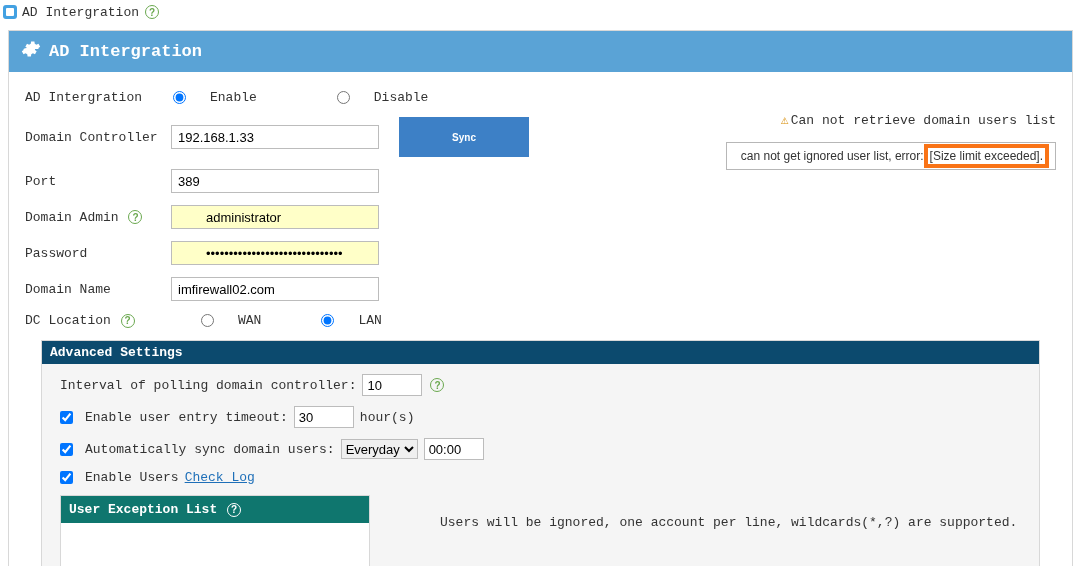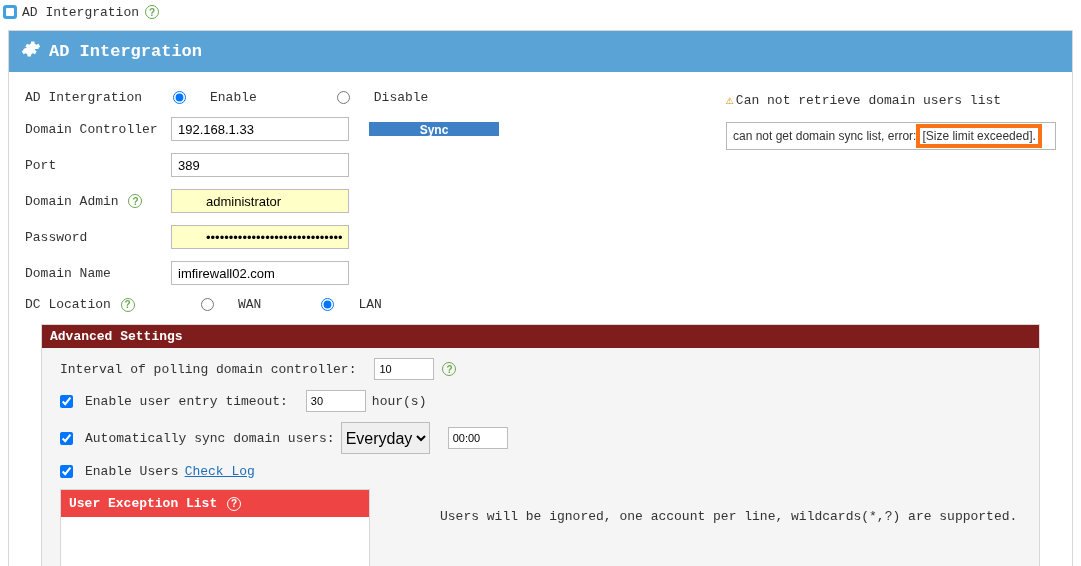--- a/index.html
+++ b/index.html
@@ -19,7 +19,7 @@
   .help{display:inline-flex;width:14px;height:14px;border:1px solid #6aa84f;border-radius:50%;font-family:Arial,sans-serif;font-size:10px;font-weight:bold;color:#6aa84f;align-items:center;justify-content:center;margin-left:2px;}
   .radio{margin:0 4px 0 20px;vertical-align:middle;}
   .radio.first{margin-left:2px;}
-  .warn-box{position:absolute;right:16px;top:20px;width:330px;}
+  .warn-box{position:absolute;right:16px;top:40px;width:330px;text-align:right;}
   .warn-line{font-family:"Courier New",monospace;font-size:13px;}
   .warn-icon{color:#d68a00;font-weight:bold;margin-right:2px;}
   .err-box{margin-top:14px;border:1px solid #b7b7b7;font-family:Arial,sans-serif;font-size:12px;padding:6px 6px;background:#fff;position:relative;}

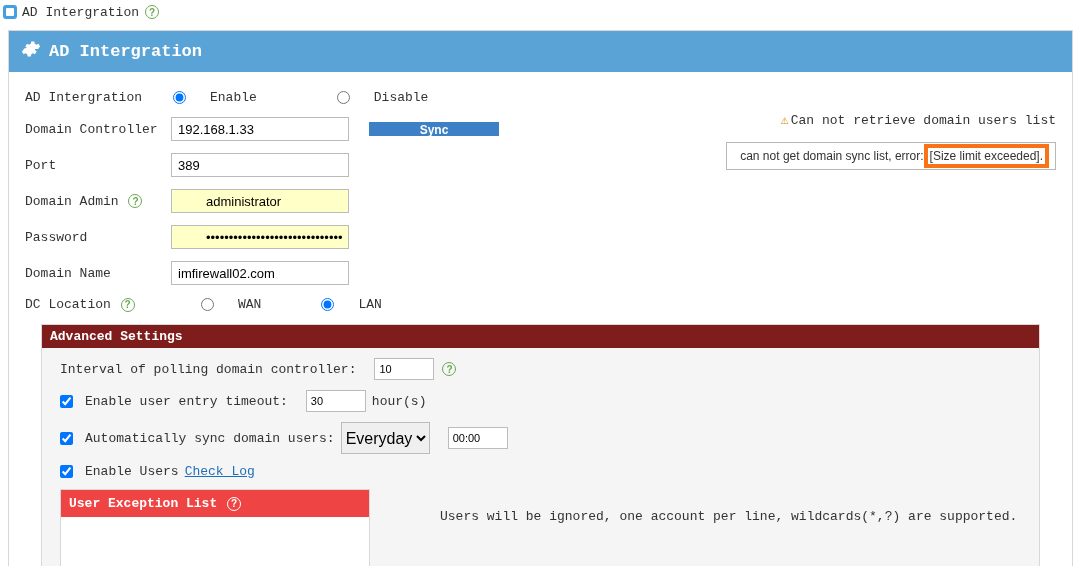--- a/index.html
+++ b/index.html
@@ -13,7 +13,7 @@
   .row{display:flex;align-items:center;margin-bottom:12px;}
   .lbl{width:146px;font-size:13px;}
   .fld{display:flex;align-items:center;gap:20px;}
-  .txt{border:1px solid #bcbcbc;padding:3px 6px;height:24px;width:178px;font-family:Arial,sans-serif;font-size:13px;}
+  .txt{border:1px solid #bcbcbc;padding:3px 6px;height:24px;width:208px;font-family:Arial,sans-serif;font-size:13px;}
   .txt.yel{background:#ffffc8;padding-left:34px;}
   .btn-sync{background:#3d80c6;color:#fff;border:none;height:14px;width:130px;font-family:Arial,sans-serif;font-size:12px;font-weight:bold;cursor:pointer;}
   .help{display:inline-flex;width:14px;height:14px;border:1px solid #6aa84f;border-radius:50%;font-family:Arial,sans-serif;font-size:10px;font-weight:bold;color:#6aa84f;align-items:center;justify-content:center;margin-left:2px;}

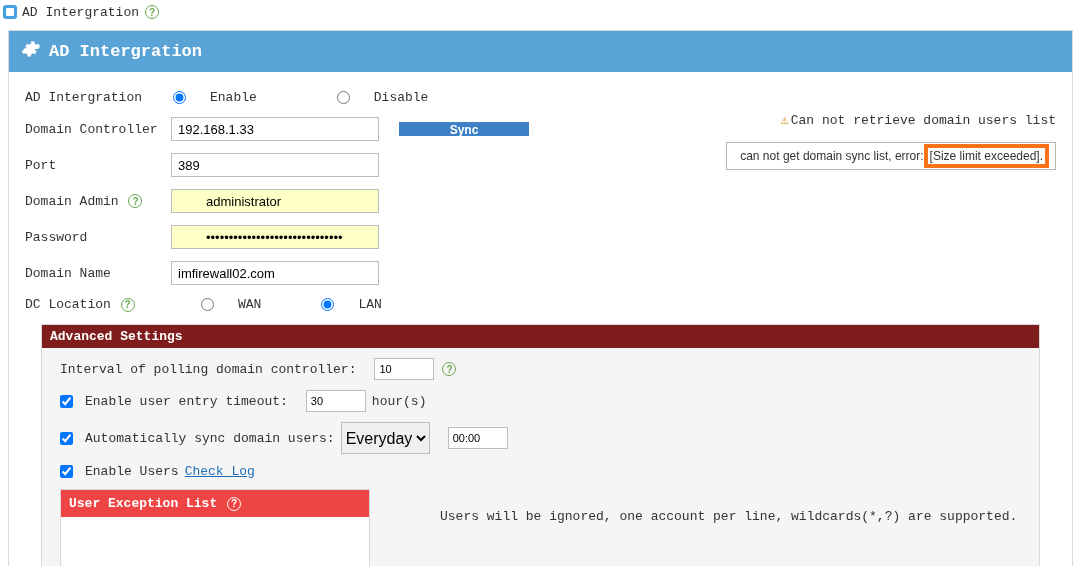--- a/index.html
+++ b/index.html
@@ -15,7 +15,7 @@
   .fld{display:flex;align-items:center;gap:20px;}
   .txt{border:1px solid #bcbcbc;padding:3px 6px;height:24px;width:208px;font-family:Arial,sans-serif;font-size:13px;}
   .txt.yel{background:#ffffc8;padding-left:34px;}
-  .btn-sync{background:#3d80c6;color:#fff;border:none;height:14px;width:130px;font-family:Arial,sans-serif;font-size:12px;font-weight:bold;cursor:pointer;}
+  .btn-sync{background:#3d80c6;color:#fff;border:none;height:40px;width:130px;font-family:Arial,sans-serif;font-size:10px;font-weight:bold;cursor:pointer;}
   .help{display:inline-flex;width:14px;height:14px;border:1px solid #6aa84f;border-radius:50%;font-family:Arial,sans-serif;font-size:10px;font-weight:bold;color:#6aa84f;align-items:center;justify-content:center;margin-left:2px;}
   .radio{margin:0 4px 0 20px;vertical-align:middle;}
   .radio.first{margin-left:2px;}

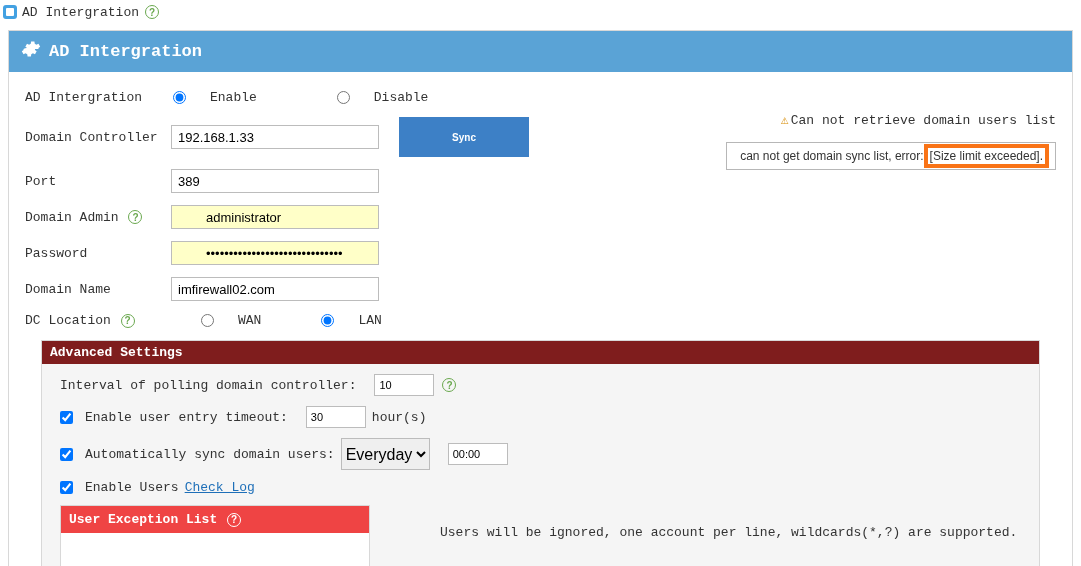--- a/index.html
+++ b/index.html
@@ -70,7 +70,7 @@
         <span class="warn-icon">⚠</span><span>Can not retrieve domain users list</span>
       </div>
       <div class="err-box">
-        <span>can not get domain sync list, error:</span><span class="err-hi">[Size limit exceeded].</span>
+        <span>can not get ignored user list, error:</span><span class="err-hi">[Size limit exceeded].</span>
       </div>
     </div>
 

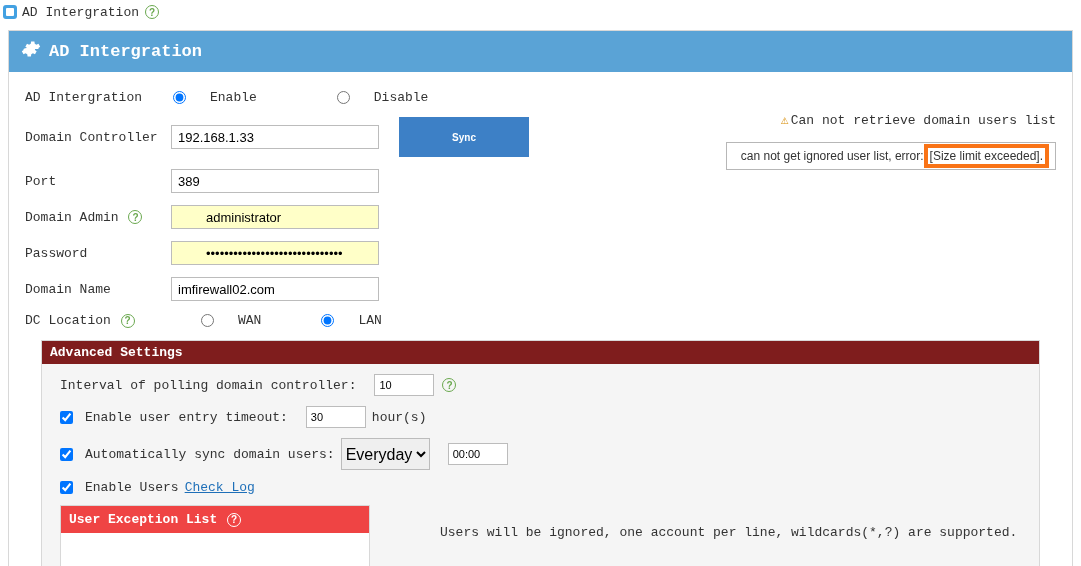--- a/index.html
+++ b/index.html
@@ -25,7 +25,7 @@
   .err-box{margin-top:14px;border:1px solid #b7b7b7;font-family:Arial,sans-serif;font-size:12px;padding:6px 6px;background:#fff;position:relative;}
   .err-hi{border:4px solid #f97316;padding:1px 2px;}
   .adv{margin:0 16px;border:1px solid #d8d8d8;background:#f5f5f5;}
-  .adv-header{background:#7f1d1d;color:#fff;font-weight:bold;font-family:"Courier New",monospace;font-size:13px;padding:4px 8px;}
+  .adv-header{background:#0c4a6e;color:#fff;font-weight:bold;font-family:"Courier New",monospace;font-size:13px;padding:4px 8px;}
   .adv-body{padding:10px 18px;}
   .arow{display:flex;align-items:center;margin-bottom:10px;gap:6px;}
   .sm{width:60px;height:22px;border:1px solid #bcbcbc;padding:2px 4px;font-size:11px;margin-left:12px;}

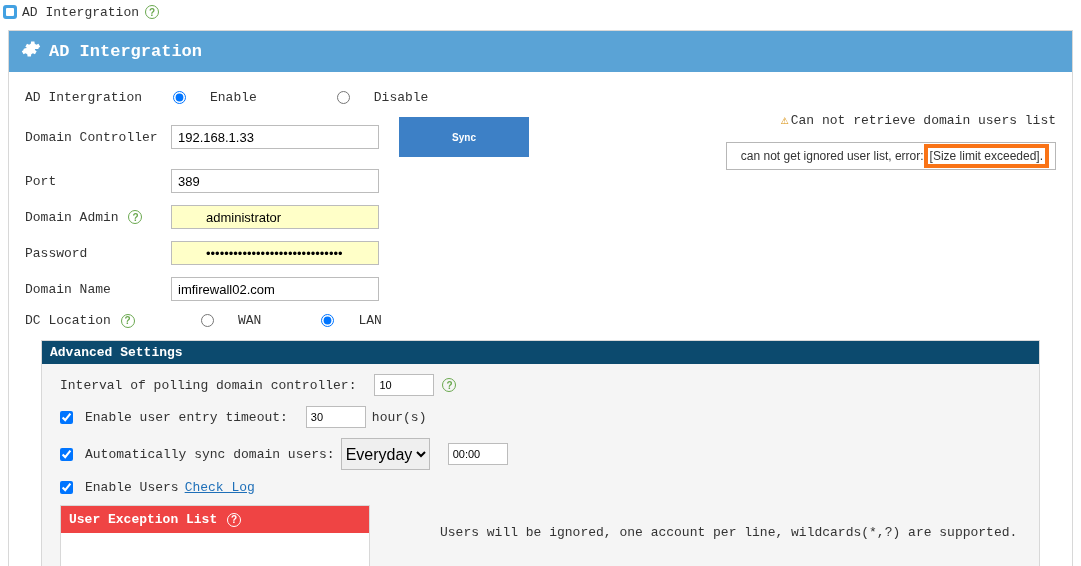--- a/index.html
+++ b/index.html
@@ -28,7 +28,7 @@
   .adv-header{background:#0c4a6e;color:#fff;font-weight:bold;font-family:"Courier New",monospace;font-size:13px;padding:4px 8px;}
   .adv-body{padding:10px 18px;}
   .arow{display:flex;align-items:center;margin-bottom:10px;gap:6px;}
-  .sm{width:60px;height:22px;border:1px solid #bcbcbc;padding:2px 4px;font-size:11px;margin-left:12px;}
+  .sm{width:60px;height:22px;border:1px solid #bcbcbc;padding:2px 4px;font-size:13px;}
   .sel{height:32px;border:1px solid #bcbcbc;font-size:16px;}
   .excep{background:#fff;border:1px solid #d8d8d8;width:310px;}
   .excep-header{background:#ef4444;color:#fff;font-family:"Courier New",monospace;font-weight:bold;font-size:13px;padding:6px 8px;display:flex;align-items:center;}

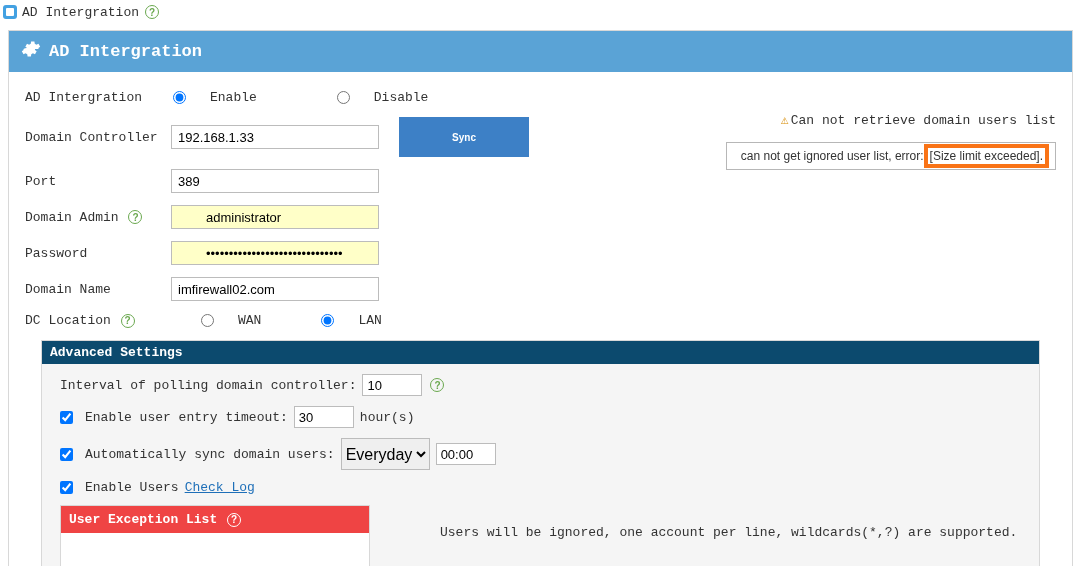--- a/index.html
+++ b/index.html
@@ -29,7 +29,7 @@
   .adv-body{padding:10px 18px;}
   .arow{display:flex;align-items:center;margin-bottom:10px;gap:6px;}
   .sm{width:60px;height:22px;border:1px solid #bcbcbc;padding:2px 4px;font-size:13px;}
-  .sel{height:32px;border:1px solid #bcbcbc;font-size:16px;}
+  .sel{height:20px;border:1px solid #bcbcbc;font-size:13px;}
   .excep{background:#fff;border:1px solid #d8d8d8;width:310px;}
   .excep-header{background:#ef4444;color:#fff;font-family:"Courier New",monospace;font-weight:bold;font-size:13px;padding:6px 8px;display:flex;align-items:center;}
   .excep-body{height:70px;}

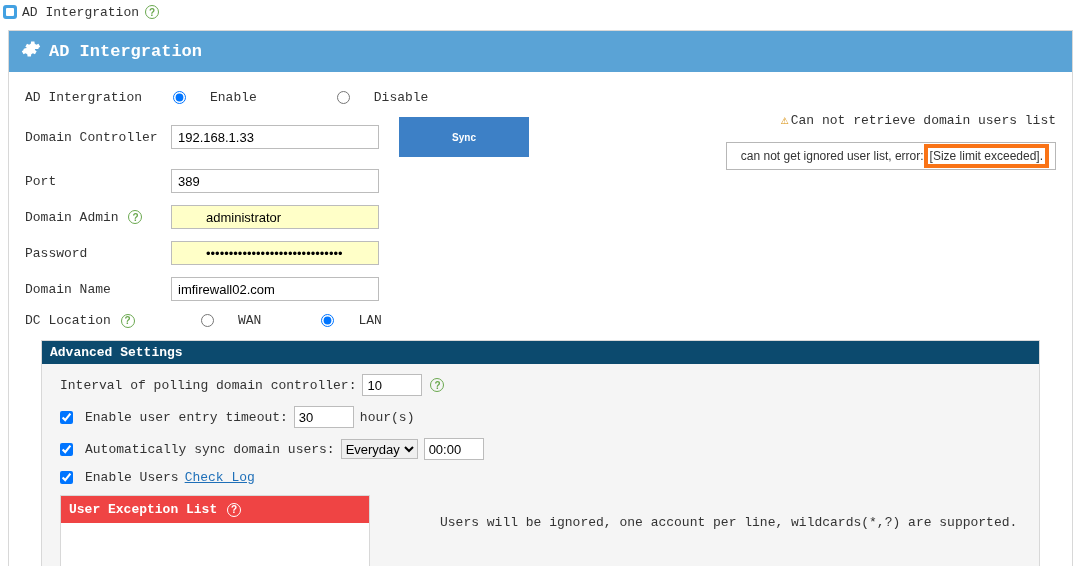--- a/index.html
+++ b/index.html
@@ -31,7 +31,7 @@
   .sm{width:60px;height:22px;border:1px solid #bcbcbc;padding:2px 4px;font-size:13px;}
   .sel{height:20px;border:1px solid #bcbcbc;font-size:13px;}
   .excep{background:#fff;border:1px solid #d8d8d8;width:310px;}
-  .excep-header{background:#ef4444;color:#fff;font-family:"Courier New",monospace;font-weight:bold;font-size:13px;padding:6px 8px;display:flex;align-items:center;}
+  .excep-header{background:#0f766e;color:#fff;font-family:"Courier New",monospace;font-weight:bold;font-size:13px;padding:6px 8px;display:flex;align-items:center;}
   .excep-body{height:70px;}
   .excep-row{display:flex;align-items:flex-start;}
   .excep-note{padding:20px 0 0 70px;font-family:"Courier New",monospace;font-size:13px;}

